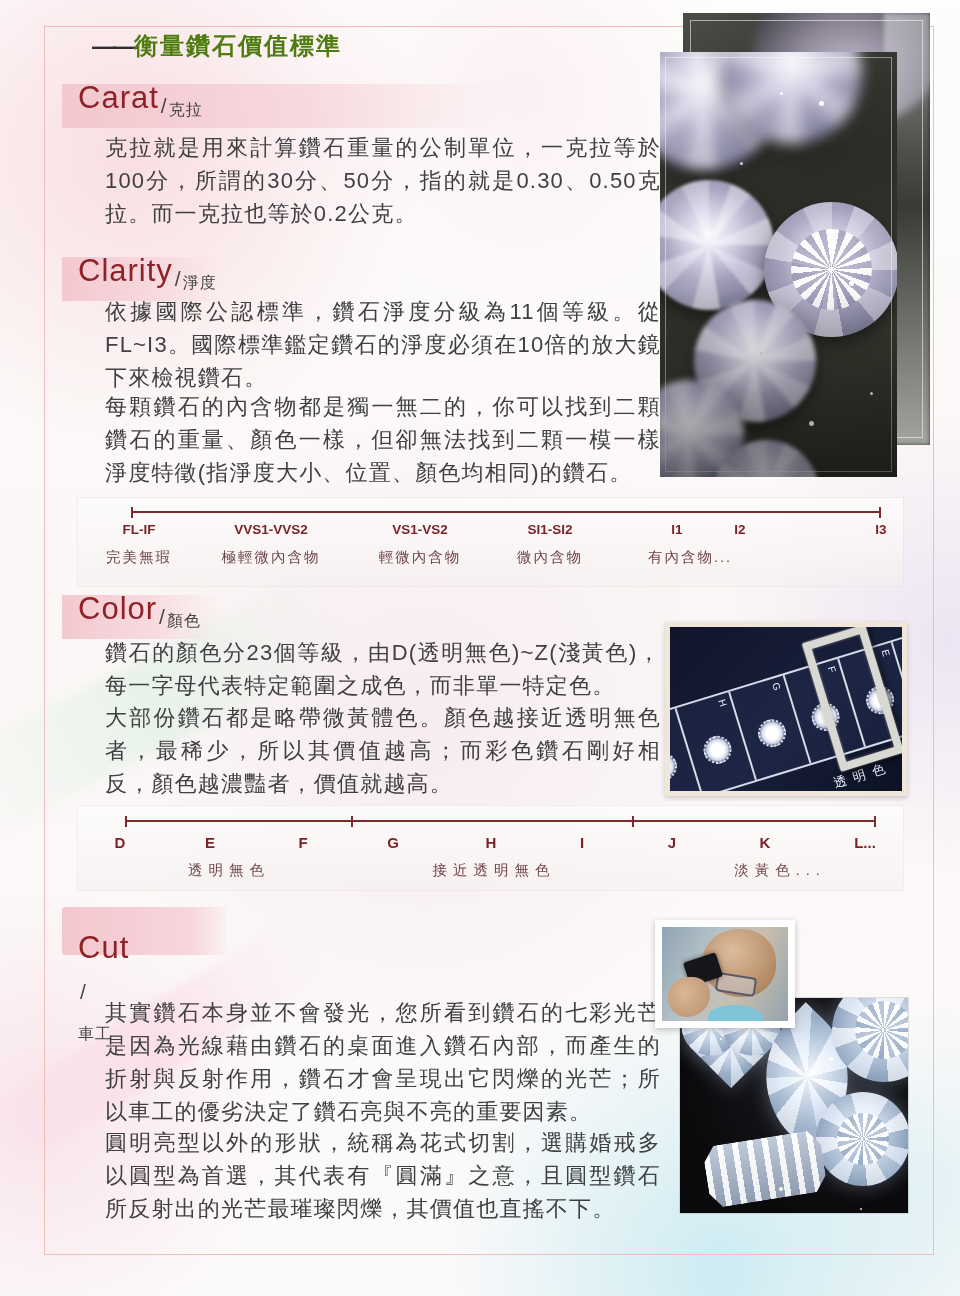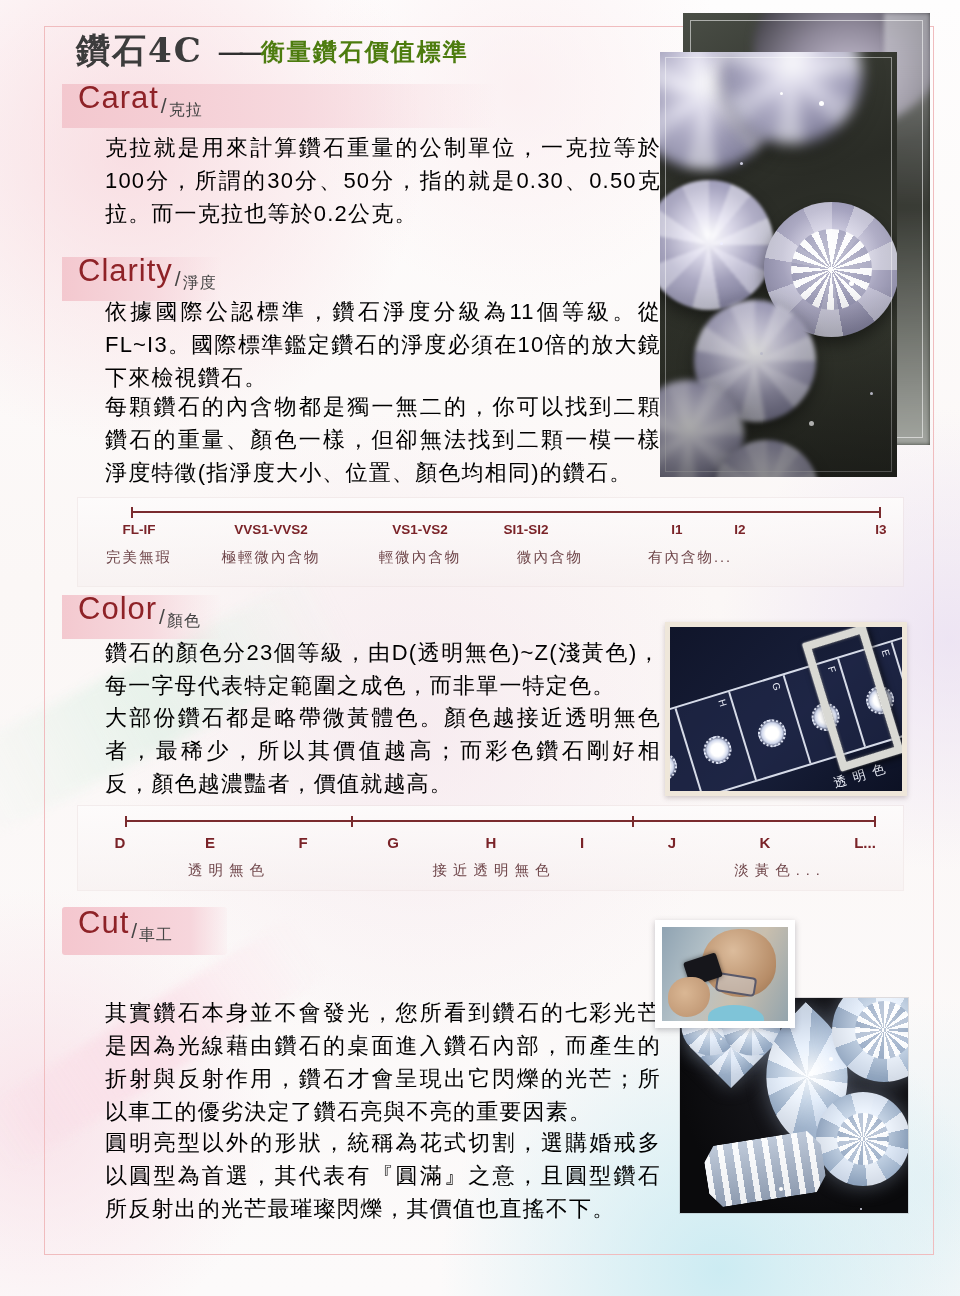--- a/index.html
+++ b/index.html
@@ -153,7 +153,6 @@
   <div class="frame"></div>
 
   <div class="title-row">
-    <span class="title-main">鑽石4C</span>
     <span class="title-dash">——</span>
     <span class="title-sub">衡量鑽石價值標準</span>
   </div>

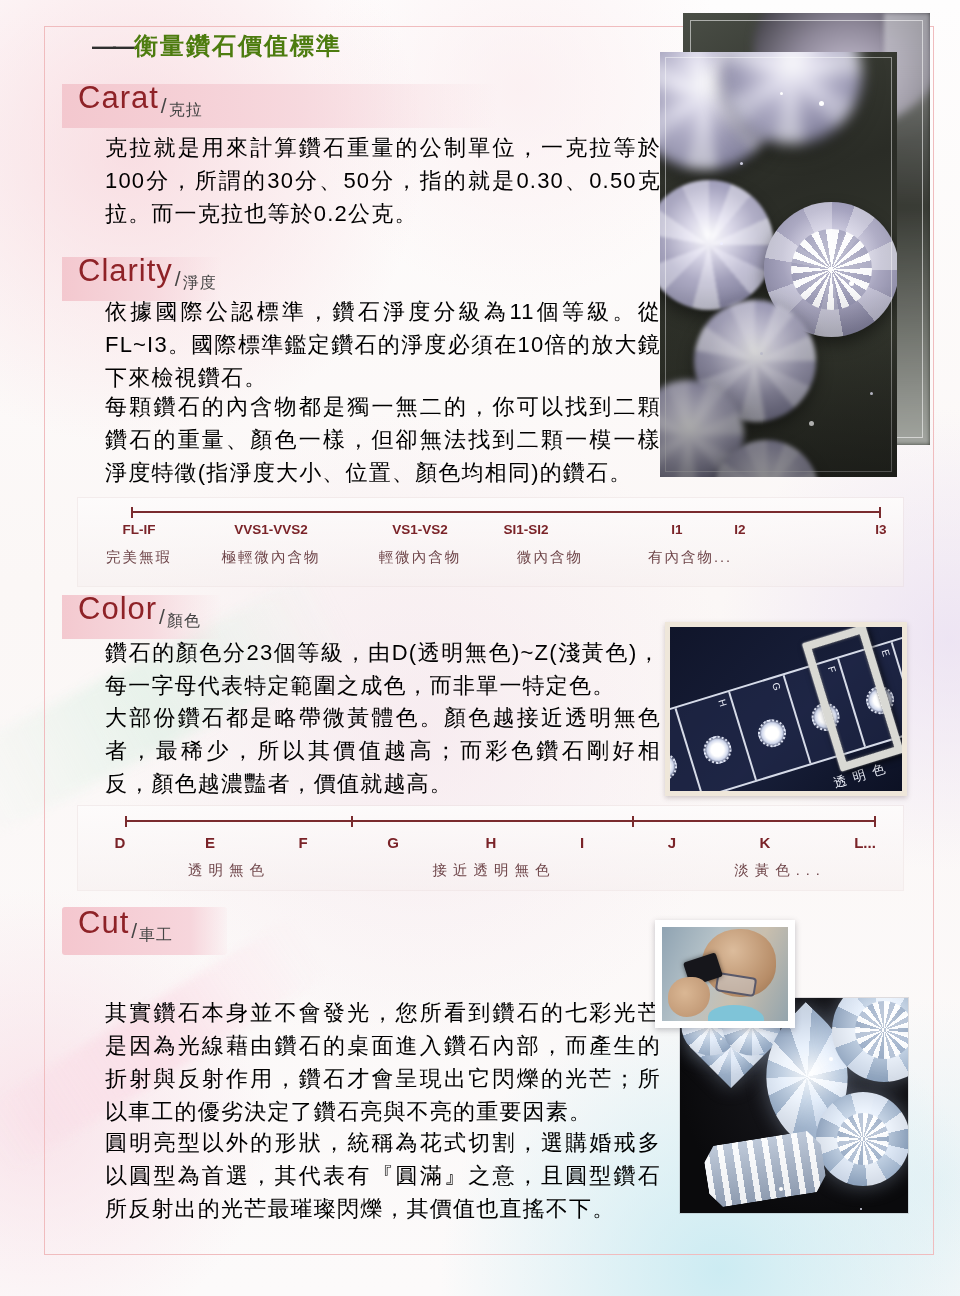--- a/index.html
+++ b/index.html
@@ -44,7 +44,7 @@
   .sec-heading .sep { font-size:21px; color:#454545; margin:14px 1px 0 2px; }
 
   
-  .para { position:absolute; width:556px; color:#000000; font-size:22px; line-height:33px;
+  .para { position:absolute; width:556px; color:#404040; font-size:22px; line-height:33px;
     letter-spacing:1.2px; text-align:justify; }
 
   

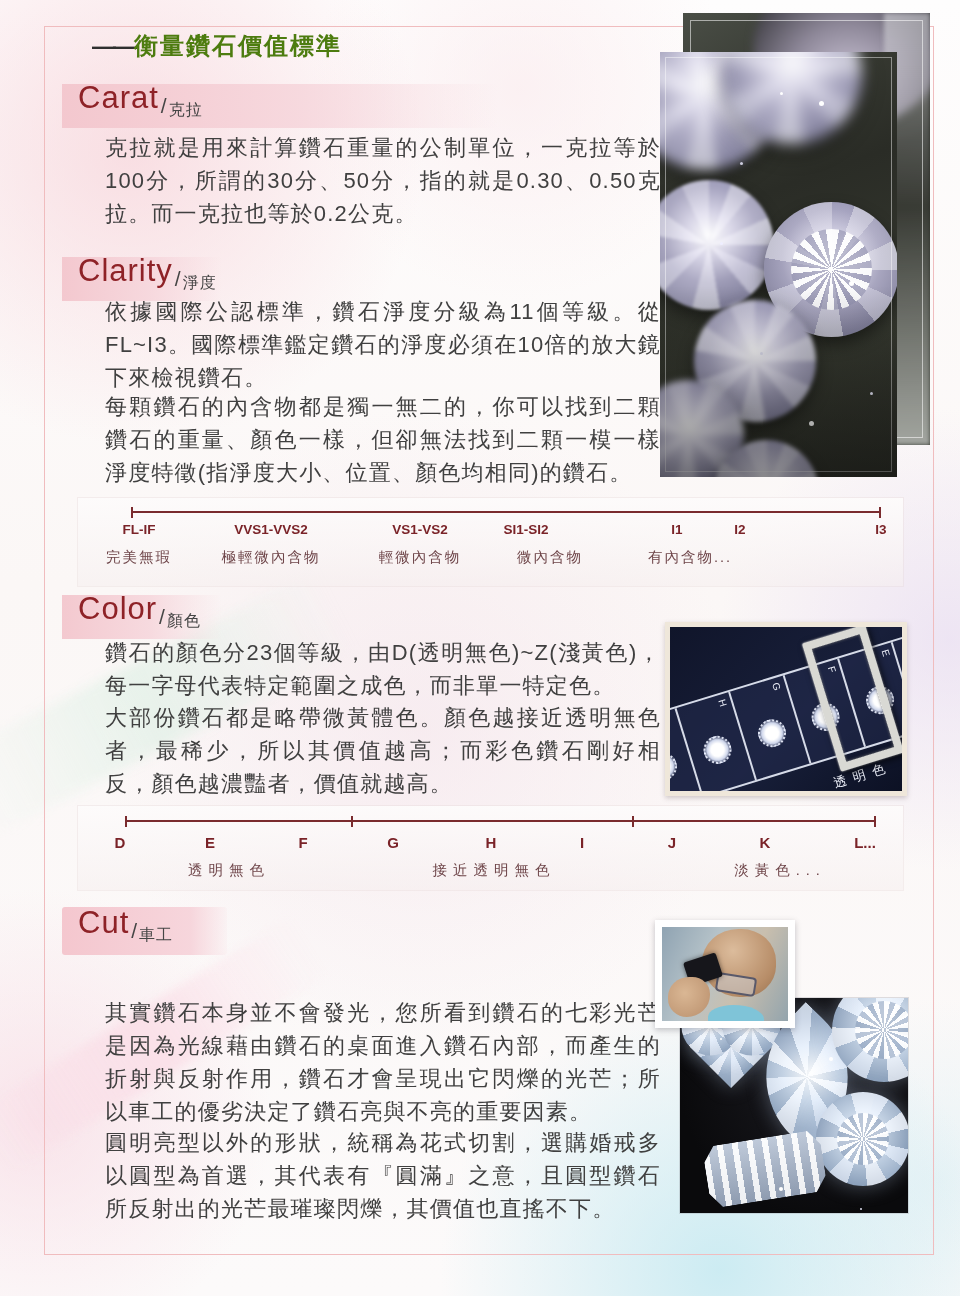--- a/index.html
+++ b/index.html
@@ -201,7 +201,7 @@
     <span class="grade-code" style="left:61px;  top:24px;">FL-IF</span>
     <span class="grade-code" style="left:193px; top:24px;">VVS1-VVS2</span>
     <span class="grade-code" style="left:342px; top:24px;">VS1-VS2</span>
-    <span class="grade-code" style="left:448px; top:24px;">SI1-SI2</span>
+    <span class="grade-code" style="left:472px; top:24px;">SI1-SI2</span>
     <span class="grade-code" style="left:599px; top:24px;">I1</span>
     <span class="grade-code" style="left:662px; top:24px;">I2</span>
     <span class="grade-code" style="left:803px; top:24px;">I3</span>

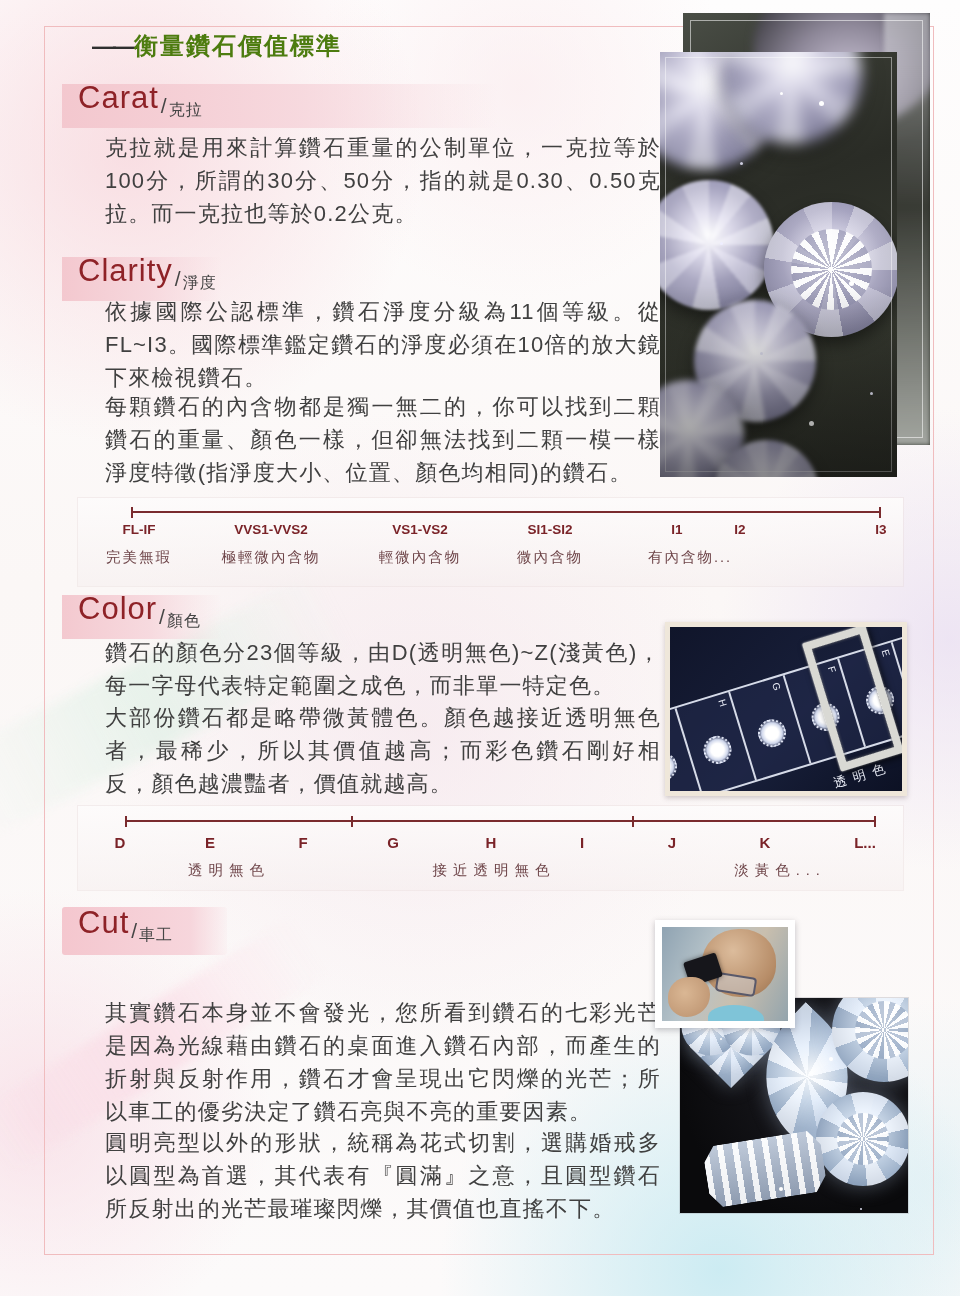--- a/index.html
+++ b/index.html
@@ -273,7 +273,7 @@
   </div>
 
   <div class="sec-bar solid" style="left:62px; top:907px; width:165px; height:48px;"></div>
-  <div class="sec-heading" style="left:78px; top:905px;">
+  <div class="sec-heading" style="left:78px; top:930px;flex-direction:column;">
     <span>Cut</span>
     <span class="sep">/</span>
     <span class="sub">車工</span>

